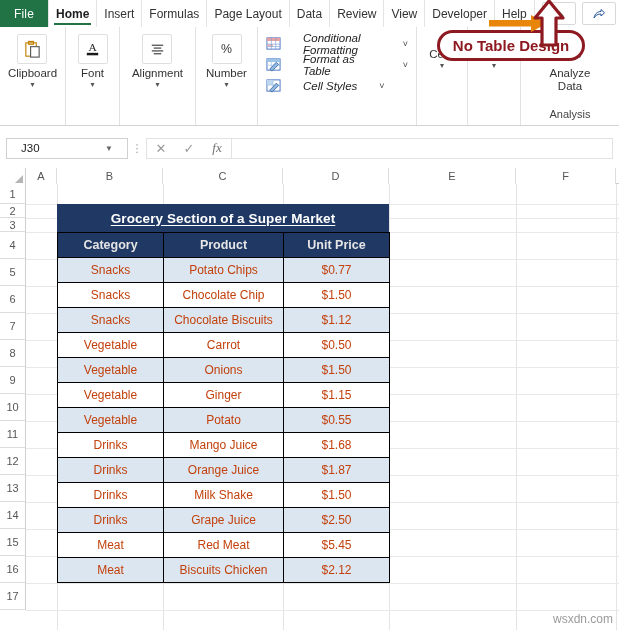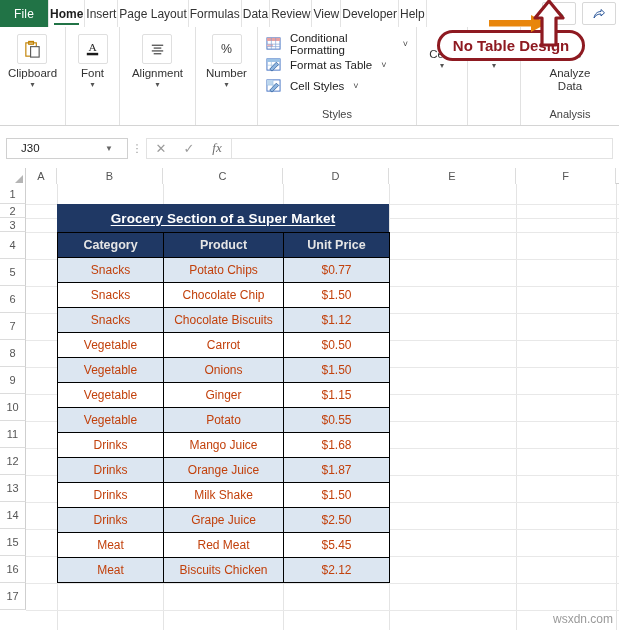--- a/index.html
+++ b/index.html
@@ -23,7 +23,7 @@
     font-size: 12px; letter-spacing: .2px;
   }
   .tab {
-    display: flex; align-items: center; padding: 0 1px;
+    display: flex; align-items: center; padding: 0 7px;
     font-size: 12px; color: #333; position: relative;
     border-right: 1px solid #e3e3e3;
     white-space: nowrap;

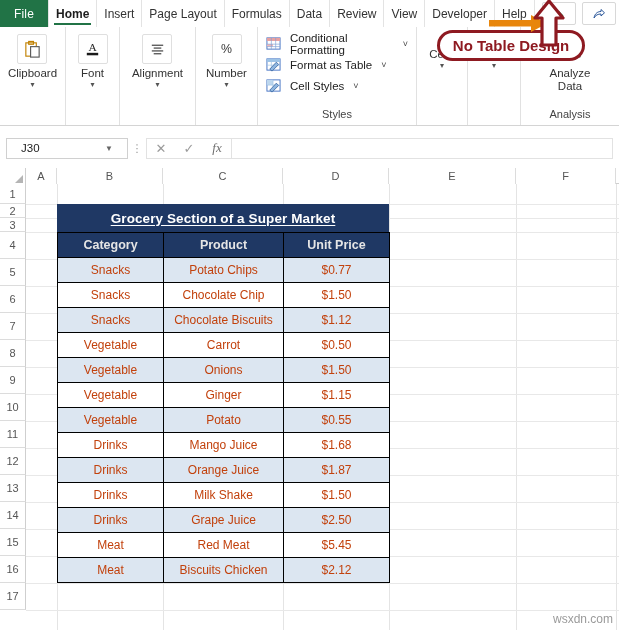--- a/index.html
+++ b/index.html
@@ -172,8 +172,8 @@
     <div id="tabs-host" style="display:flex;align-items:stretch;">
         <div class="tab active">Home</div>
         <div class="tab">Insert</div>
+        <div class="tab">Formulas</div>
         <div class="tab">Page Layout</div>
-        <div class="tab">Formulas</div>
         <div class="tab">Data</div>
         <div class="tab">Review</div>
         <div class="tab">View</div>

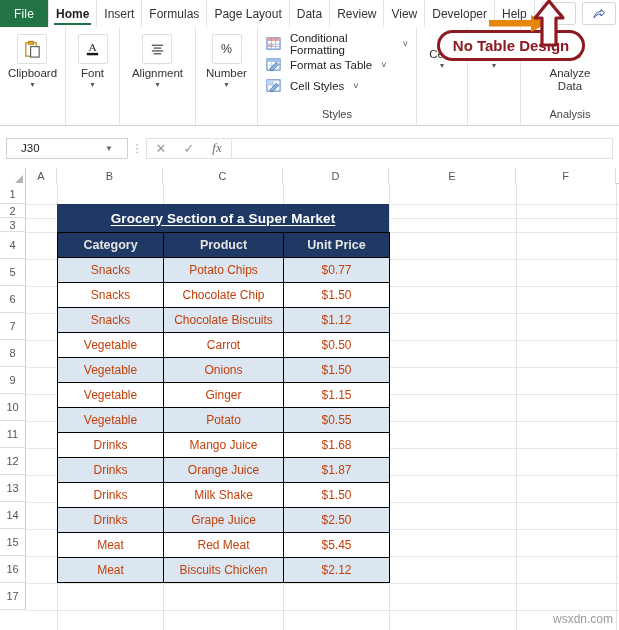--- a/index.html
+++ b/index.html
@@ -71,8 +71,8 @@
 
   .styles-group { padding: 6px 8px 0 8px; align-items: flex-start; }
   .srow {
-    display: flex; align-items: center; gap: 9px;
-    font-size: 11.5px; color: #222; height: 21px;
+    display: flex; align-items: center; gap: 22px;
+    font-size: 11.5px; color: #222; height: 21px; font-style: italic;
   }
   .sico { width: 15px; height: 15px; flex: 0 0 15px; }
 

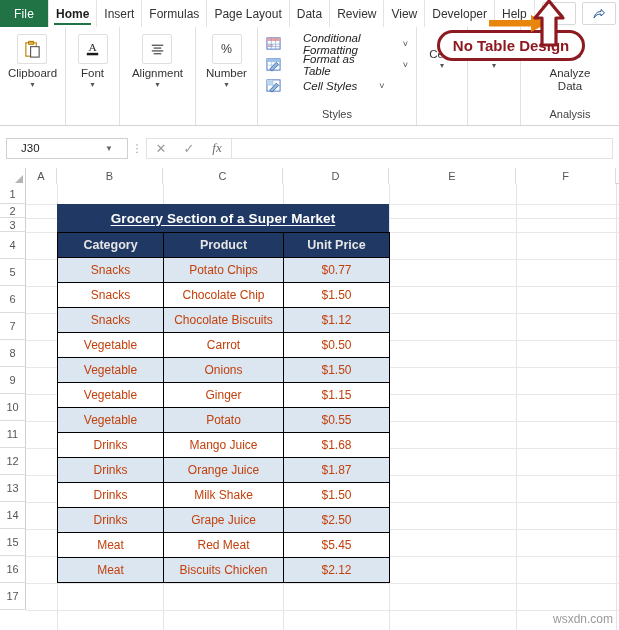--- a/index.html
+++ b/index.html
@@ -293,7 +293,6 @@
         <span>Cell Styles</span>
         <span style="font-size:9px;color:#444;">˅</span>
       </div>
-      <div class="gname">Styles</div>
     </div>
 
     <div class="rgroup" style="width:51px;">

